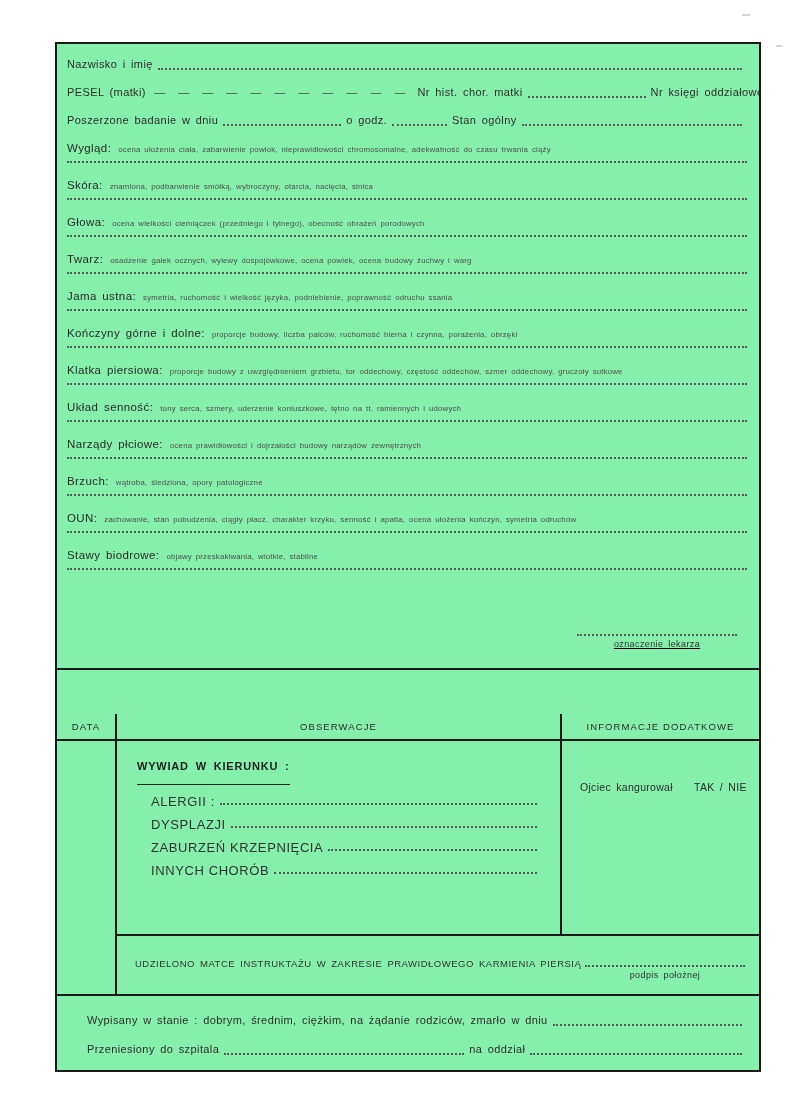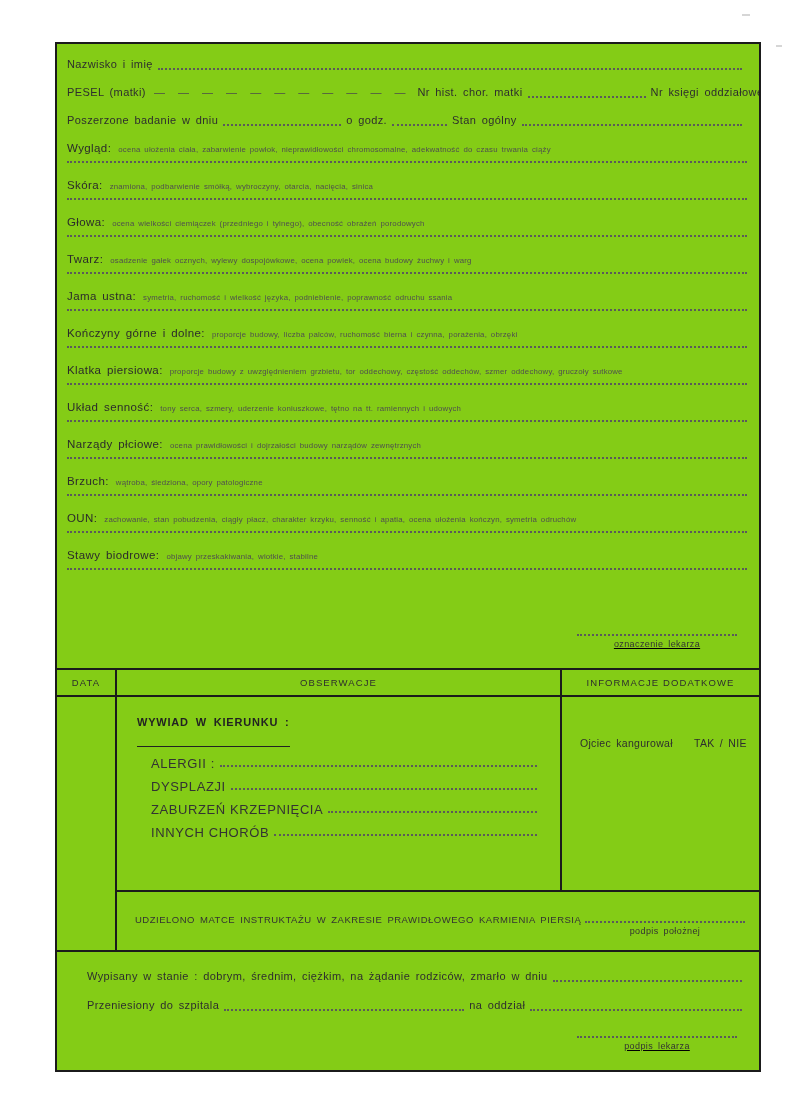--- a/index.html
+++ b/index.html
@@ -9,7 +9,7 @@
 
   .sheet {
     position:absolute; left:55px; top:42px; width:706px; height:1030px;
-    border:2px solid #1b1b1b; background:#84cc16; overflow:hidden;
+    border:2px solid #1b1b1b; background:#86efac; overflow:hidden;
   }
 
   

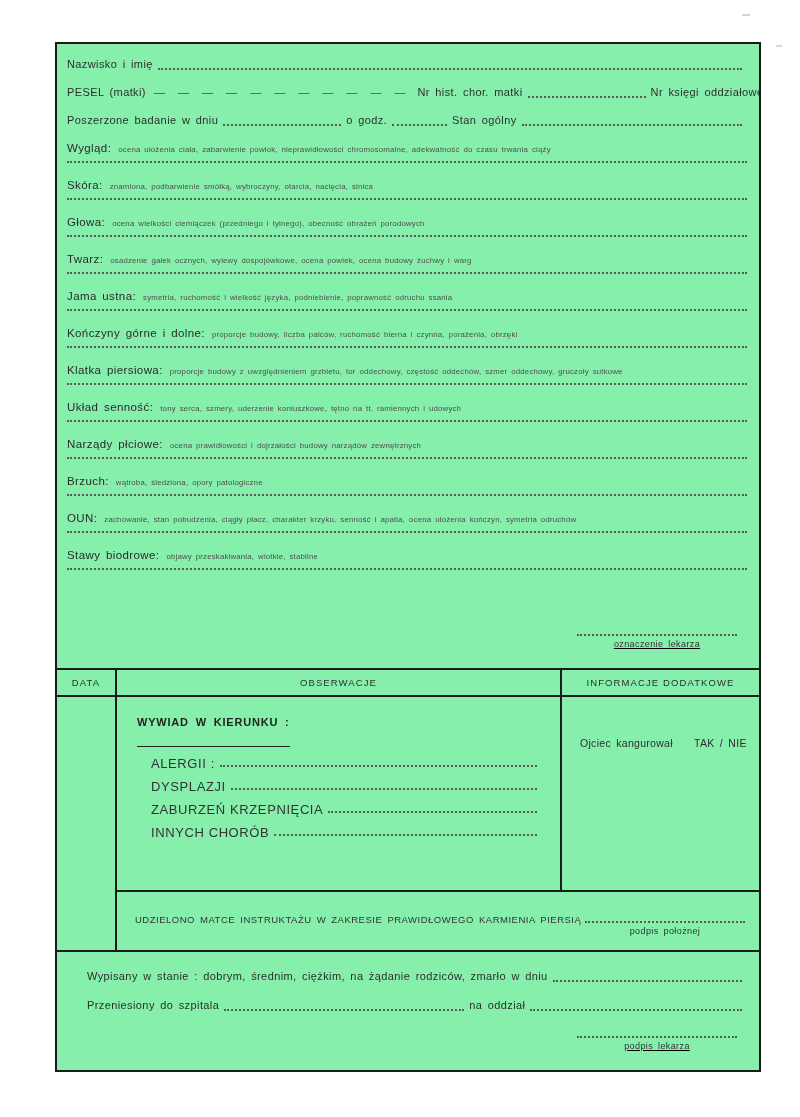--- a/index.html
+++ b/index.html
@@ -37,7 +37,7 @@
 
   
   .obs-table { border-top:2px solid #1b1b1b; border-bottom:2px solid #1b1b1b; }
-  .thead { display:grid; grid-template-columns:60px 1fr 197px; height:27px; border-bottom:2px solid #1b1b1b; }
+  .thead { display:grid; grid-template-columns:60px 1fr 197px; height:27px; border-bottom:2px solid #1b1b1b;margin-top:44px; }
   .thead > div { display:flex; align-items:center; justify-content:center; font-size:9.5px; letter-spacing:1.1px; color:#2e2e2e; }
   .thead .hc1, .thead .hc2 { border-right:2px solid #1b1b1b; }
 

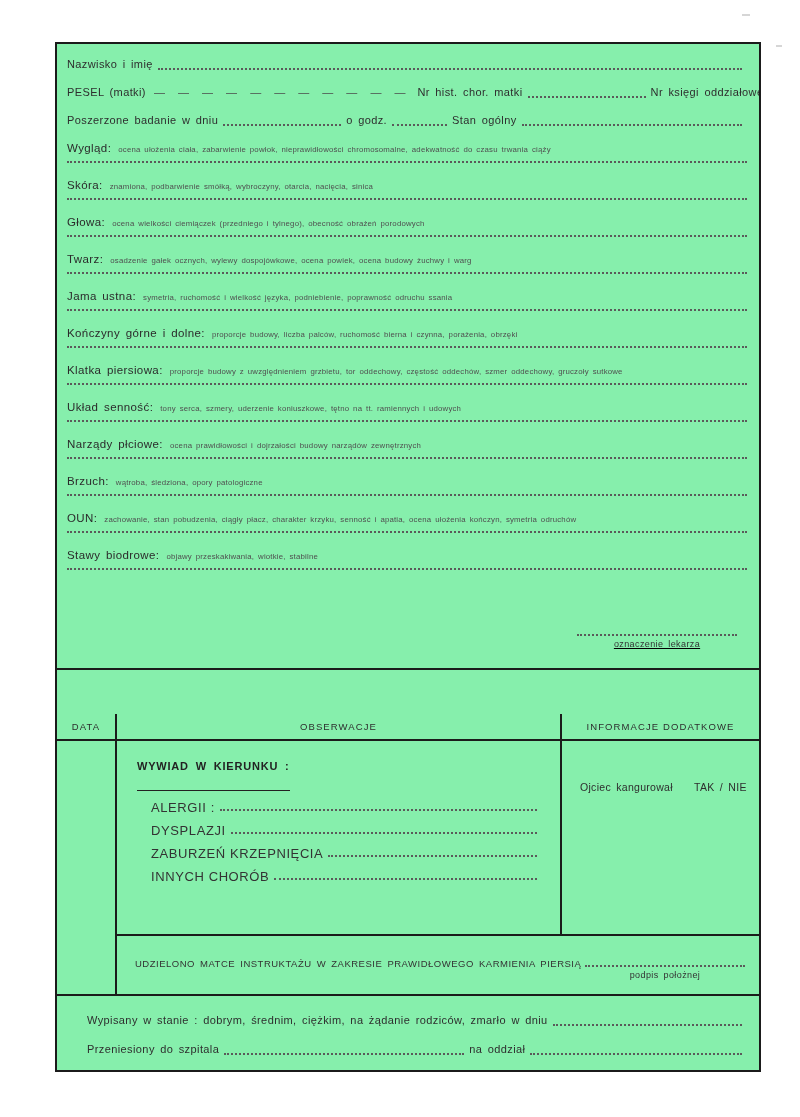--- a/index.html
+++ b/index.html
@@ -47,7 +47,7 @@
   .cell-info { grid-column:3; grid-row:1; padding:40px 6px 0 18px; }
   .cell-merged { grid-column:2 / 4; grid-row:2; border-top:2px solid #1b1b1b; display:flex; justify-content:space-between; padding:19px 14px 0 18px; }
 
-  .wywiad-title { display:inline-block; font-size:11px; font-weight:bold; letter-spacing:.8px; word-spacing:3px; color:#222; border-bottom:1.6px solid #222; padding-bottom:18px; margin-bottom:11px; }
+  .wywiad-title { display:inline-block; font-size:11px; font-weight:bold; letter-spacing:.8px; word-spacing:3px; color:#222; border-bottom:1.6px solid #222; padding-bottom:12px; margin-bottom:11px; }
   .witem { display:flex; align-items:flex-end; margin:0 4px 12px 14px; font-size:13px; line-height:11px; letter-spacing:.6px; color:#333; }
   .witem .wlabel { flex:0 0 auto; }
   .witem .dots { margin-bottom:2px; }

